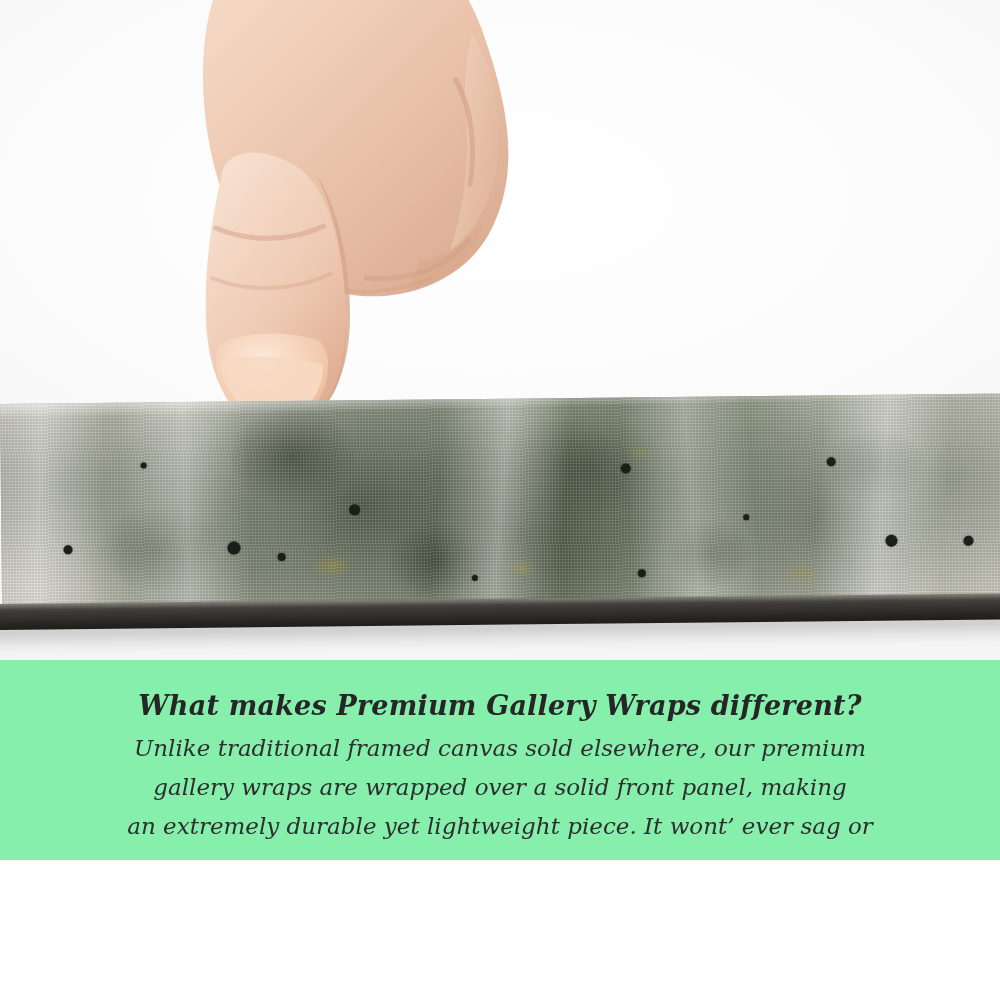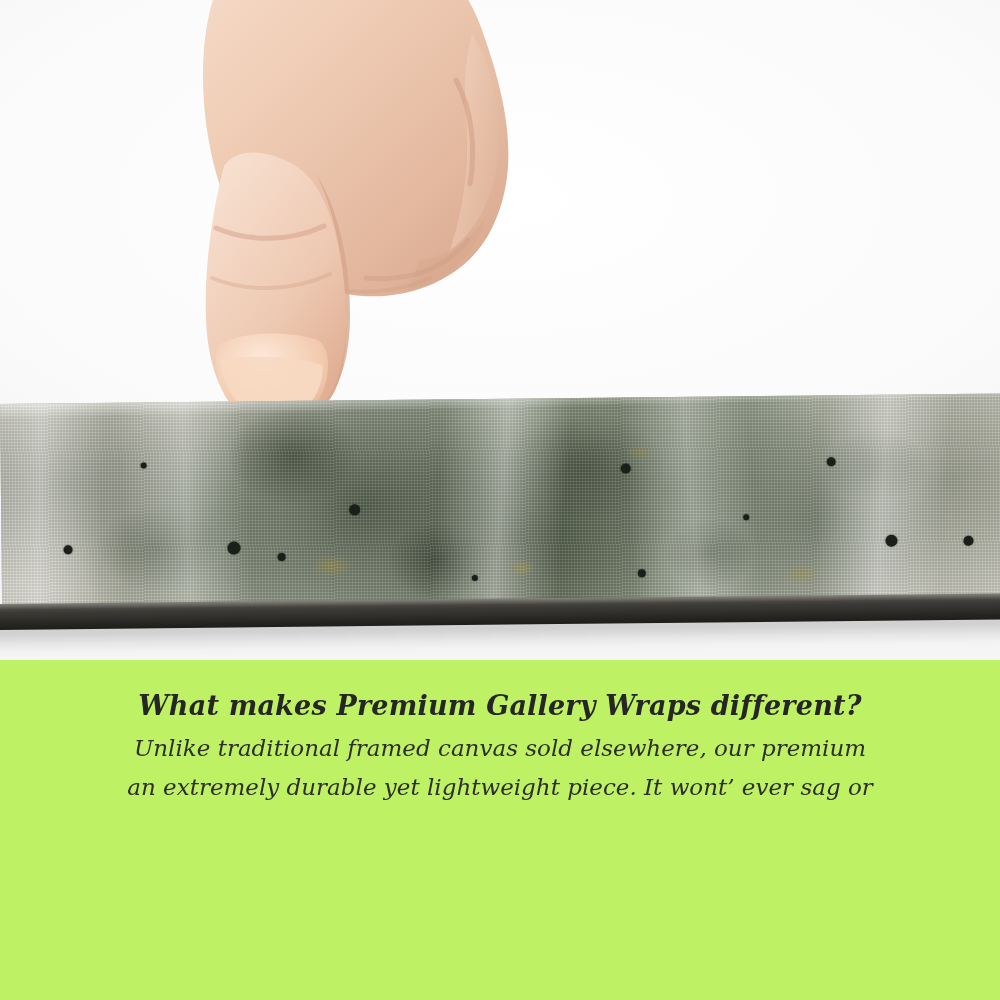--- a/index.html
+++ b/index.html
@@ -16,8 +16,8 @@
   .promo {
     position: relative;
     width: 1000px;
-    height: 1000px;
-    background: #bef264;
+    height: 860px;
+    background: #86efac;
   }
 
   

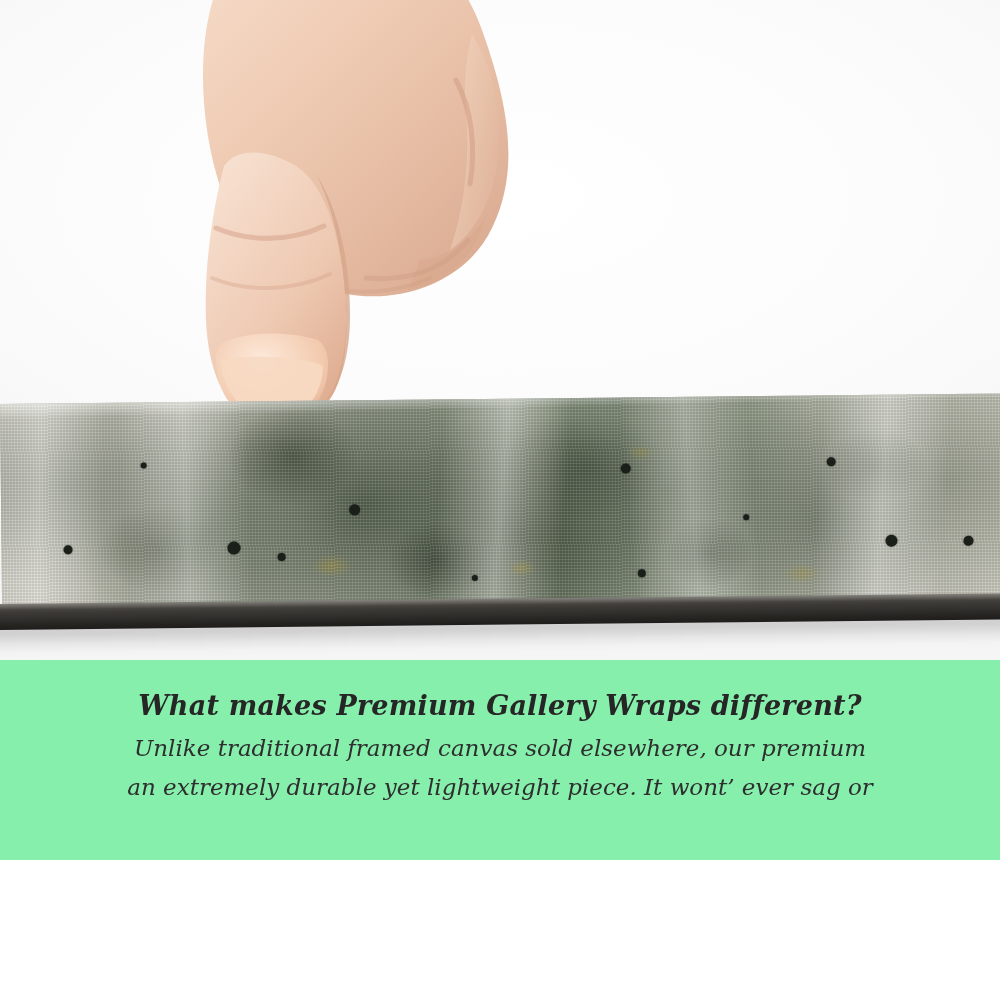--- a/index.html
+++ b/index.html
@@ -307,6 +307,7 @@
     <div class="caption-title">What makes Premium Gallery Wraps different?</div>
     <div class="caption-body">
       <p>Unlike traditional framed canvas sold elsewhere, our premium</p>
+      <p>gallery wraps are wrapped over a solid front panel, making</p>
       <p>an extremely durable yet lightweight piece. It wont’ ever sag or</p>
     </div>
   </div>

